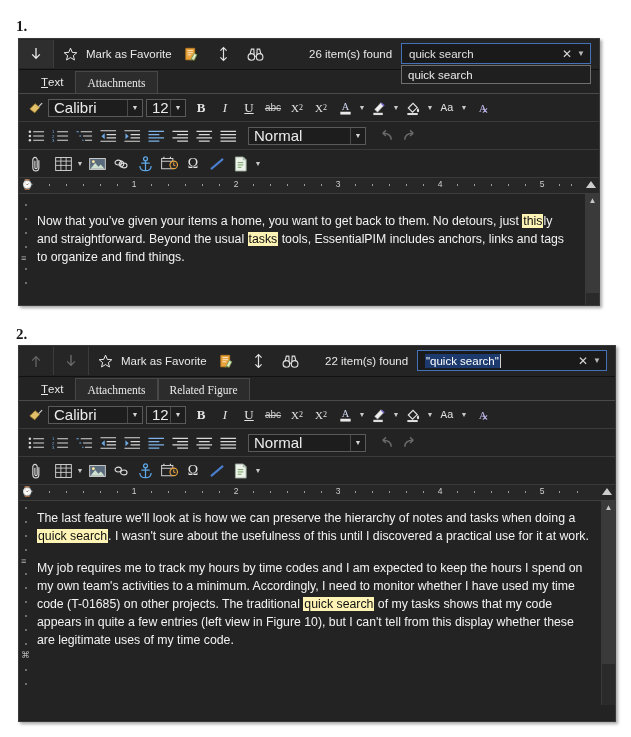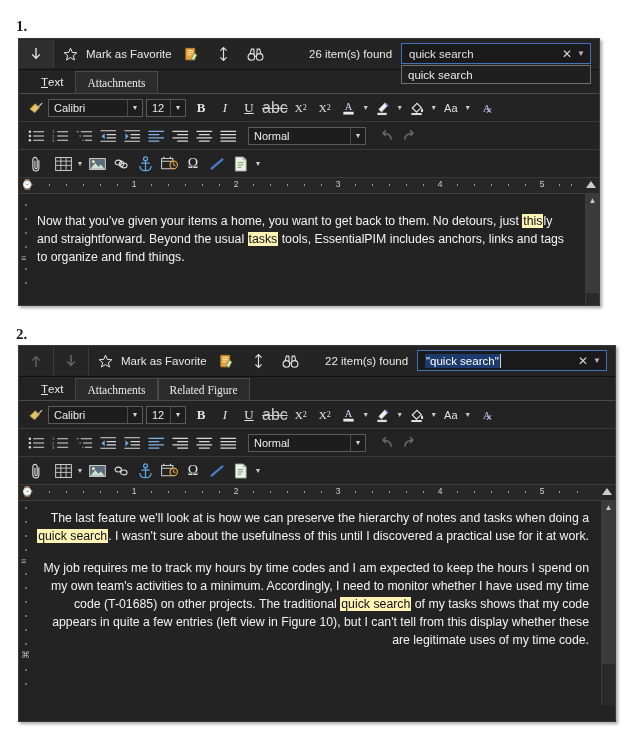--- a/index.html
+++ b/index.html
@@ -154,7 +154,7 @@
     box-sizing:border-box;
     margin-right:3px;
   }
-  .combo .cval{color:#ececec;font-size:11px;padding:0 5px;flex:1;white-space:nowrap;overflow:hidden;}
+  .combo .cval{color:#ececec;font-size:15px;padding:0 5px;flex:1;white-space:nowrap;overflow:hidden;}
   .combo .carrow{
     width:14px;height:16px;display:flex;align-items:center;justify-content:center;
     color:#d6d6d6;font-size:7px;border-left:1px solid #4a4a4a;

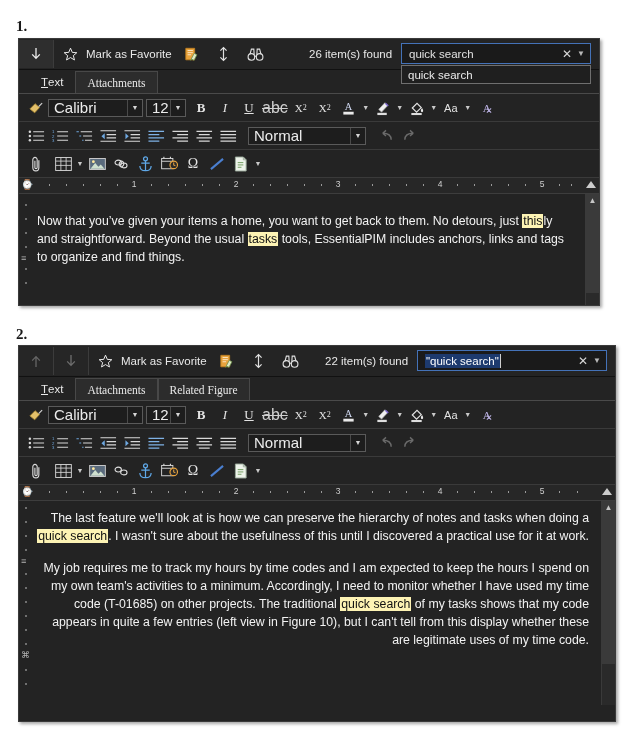--- a/index.html
+++ b/index.html
@@ -141,7 +141,7 @@
   .tbtn.b{font-weight:bold;font-family:"Liberation Serif", serif;font-size:13px;}
   .tbtn.i{font-style:italic;font-family:"Liberation Serif", serif;font-size:13px;}
   .tbtn.u{text-decoration:underline;font-family:"Liberation Serif", serif;font-size:13px;}
-  .tbtn.strike{text-decoration:line-through;font-size:16px;color:#cfcfcf;}
+  .tbtn.strike{text-decoration:line-through;font-size:10px;color:#cfcfcf;}
   .tbtn.sub, .tbtn.sup{font-size:11px;font-family:"Liberation Serif", serif;}
   .tbtn.sub sub{font-size:8px;}
   .tbtn.sup sup{font-size:8px;}

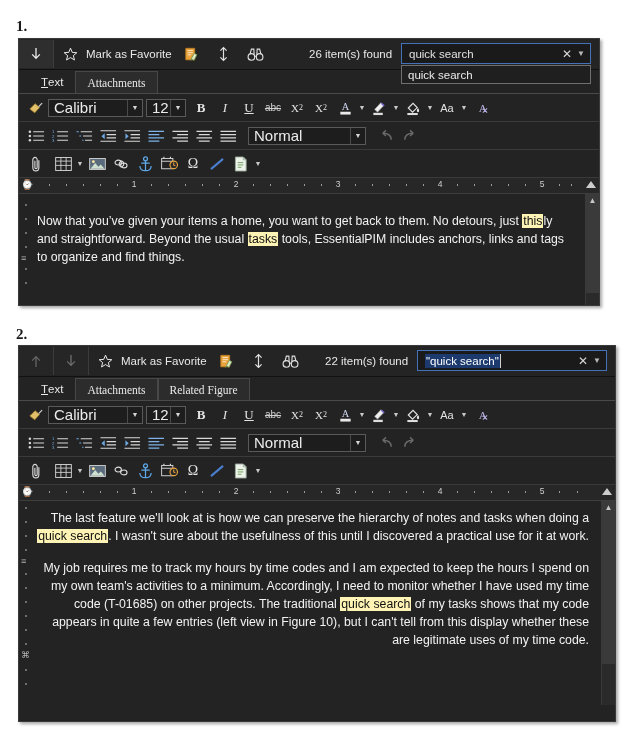--- a/index.html
+++ b/index.html
@@ -145,7 +145,7 @@
   .tbtn.sub, .tbtn.sup{font-size:11px;font-family:"Liberation Serif", serif;}
   .tbtn.sub sub{font-size:8px;}
   .tbtn.sup sup{font-size:8px;}
-  .tbtn.aa{font-size:11px;}
+  .tbtn.aa{font-size:11px;font-family:Liberation Mono, monospace;}
   .combo{
     height:18px;
     background:#1d1d1d;

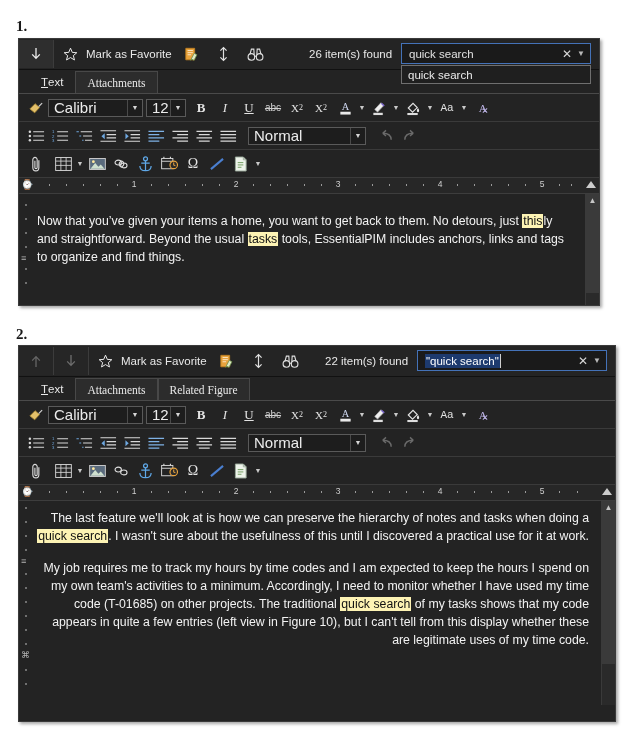--- a/index.html
+++ b/index.html
@@ -850,7 +850,7 @@
         <div class="gdot" style="top:168px;"></div>
           <div class="gdot" style="top:182px;"></div>
       </div>
-      <div class="doc" style="padding-top:8px;text-align:right;">
+      <div class="doc" style="padding-top:8px;">
         <p id="p2-para1">The last feature we'll look at is how we can preserve the hierarchy of notes and tasks when doing a <mark>quick search</mark>. I wasn't sure about the usefulness of this until I discovered a practical use for it at work.</p>
         <p id="p2-para2">My job requires me to track my hours by time codes and I am expected to keep the hours I spend on my own team's activities to a minimum. Accordingly, I need to monitor whether I have used my time code (T-01685) on other projects. The traditional <mark>quick search</mark> of my tasks shows that my code appears in quite a few entries (left view in Figure 10), but I can't tell from this display whether these are legitimate uses of my time code.</p>
       </div>

